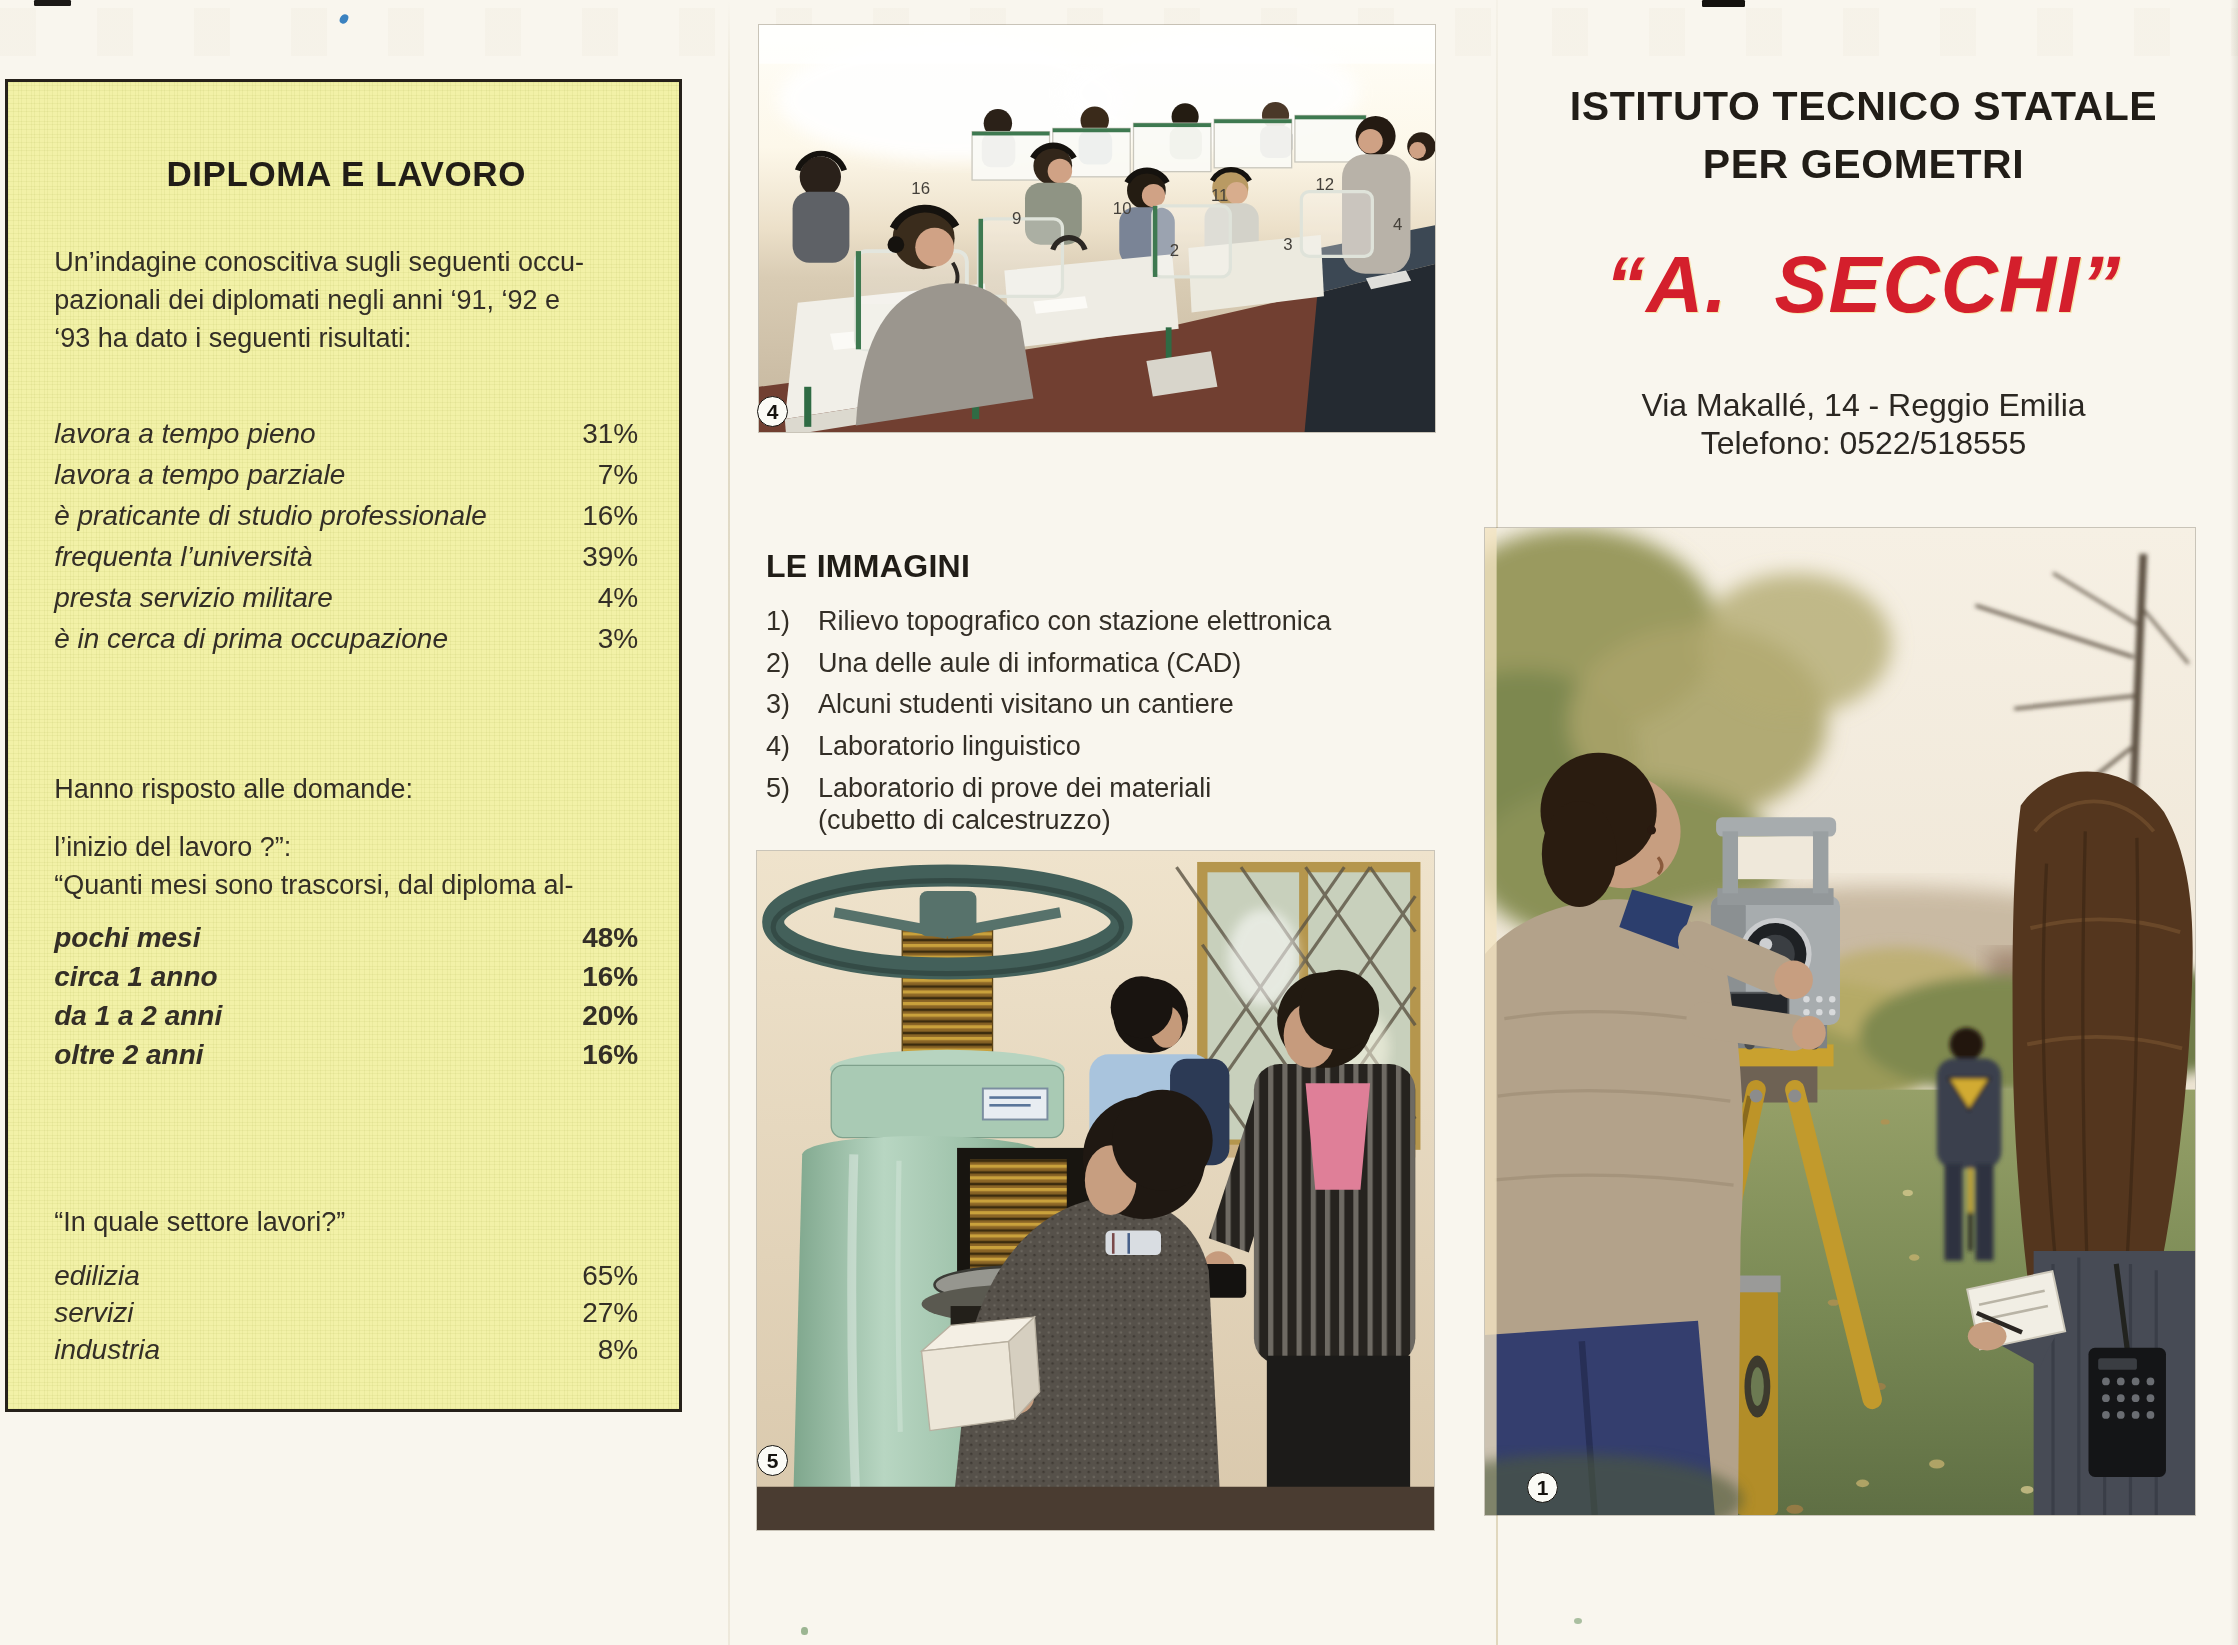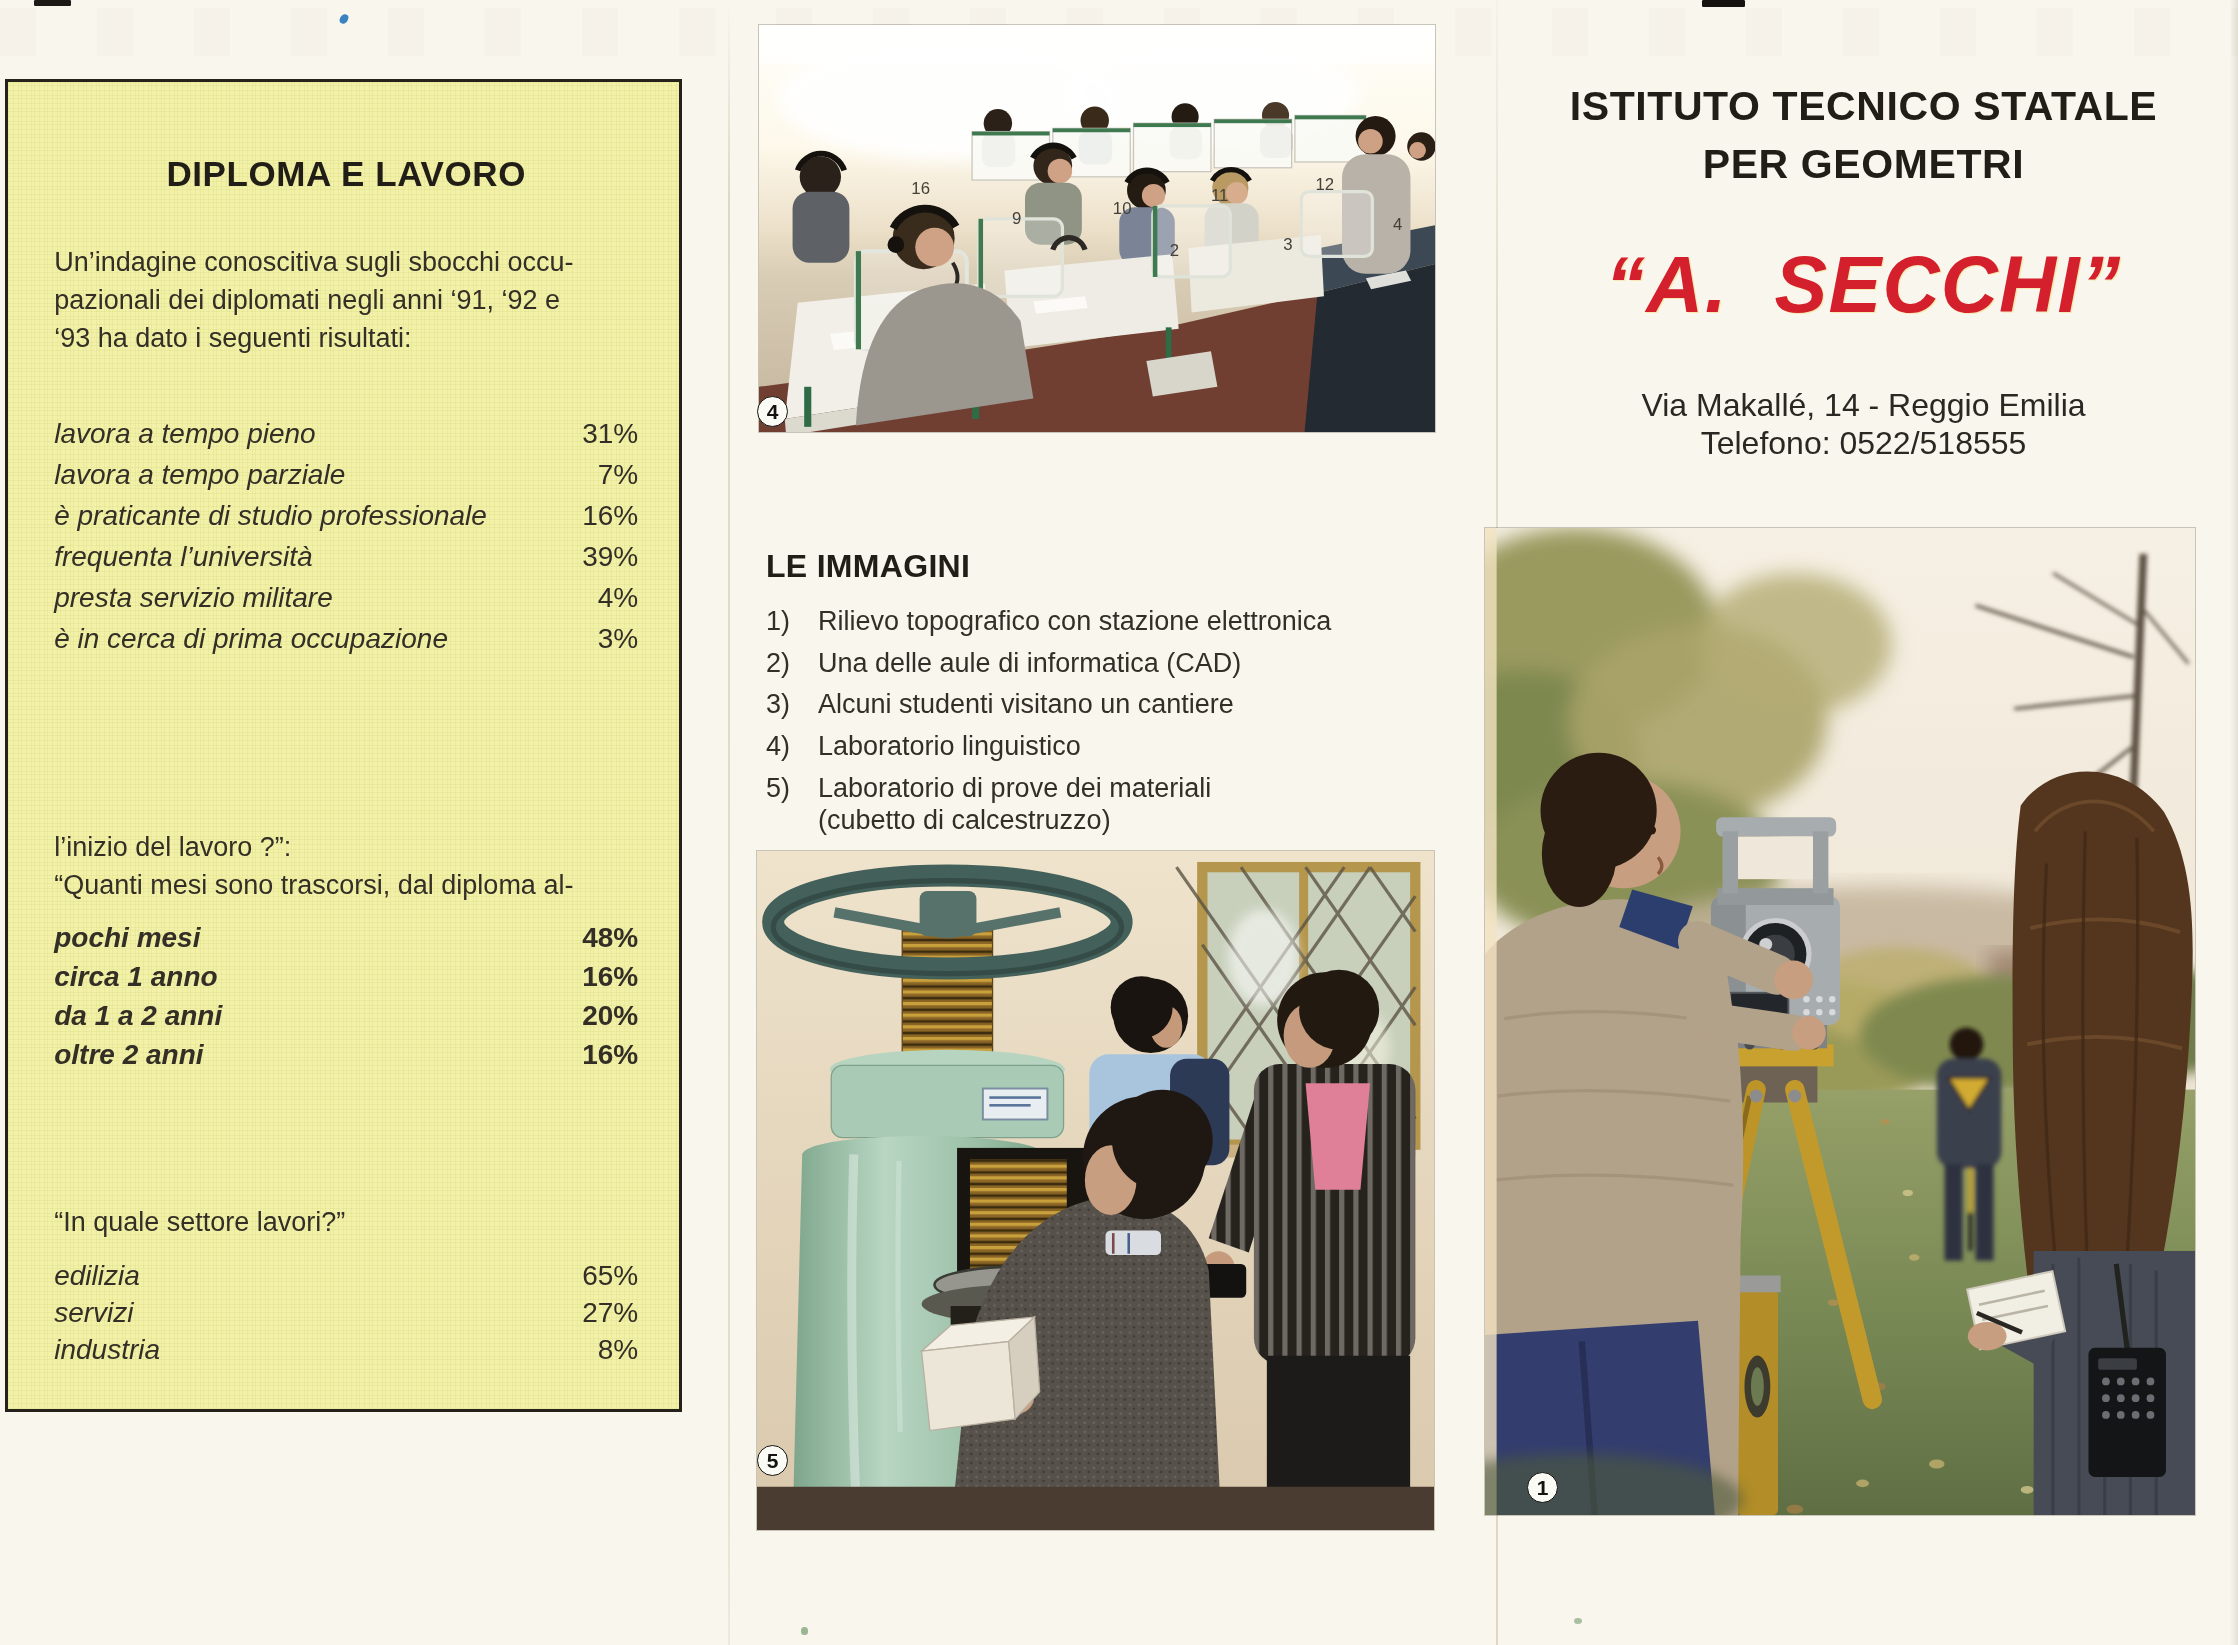--- a/index.html
+++ b/index.html
@@ -88,7 +88,7 @@
     <div class="sec ybox-title">DIPLOMA E LAVORO</div>
 
     <div class="sec intro">
-      <div>Un’indagine conoscitiva sugli sbocchi occu-</div>
+      <div>Un’indagine conoscitiva sugli seguenti occu-</div>
       <div>pazionali dei diplomati negli anni ‘91, ‘92 e</div>
       <div>‘93 ha dato i seguenti risultati:</div>
     </div>

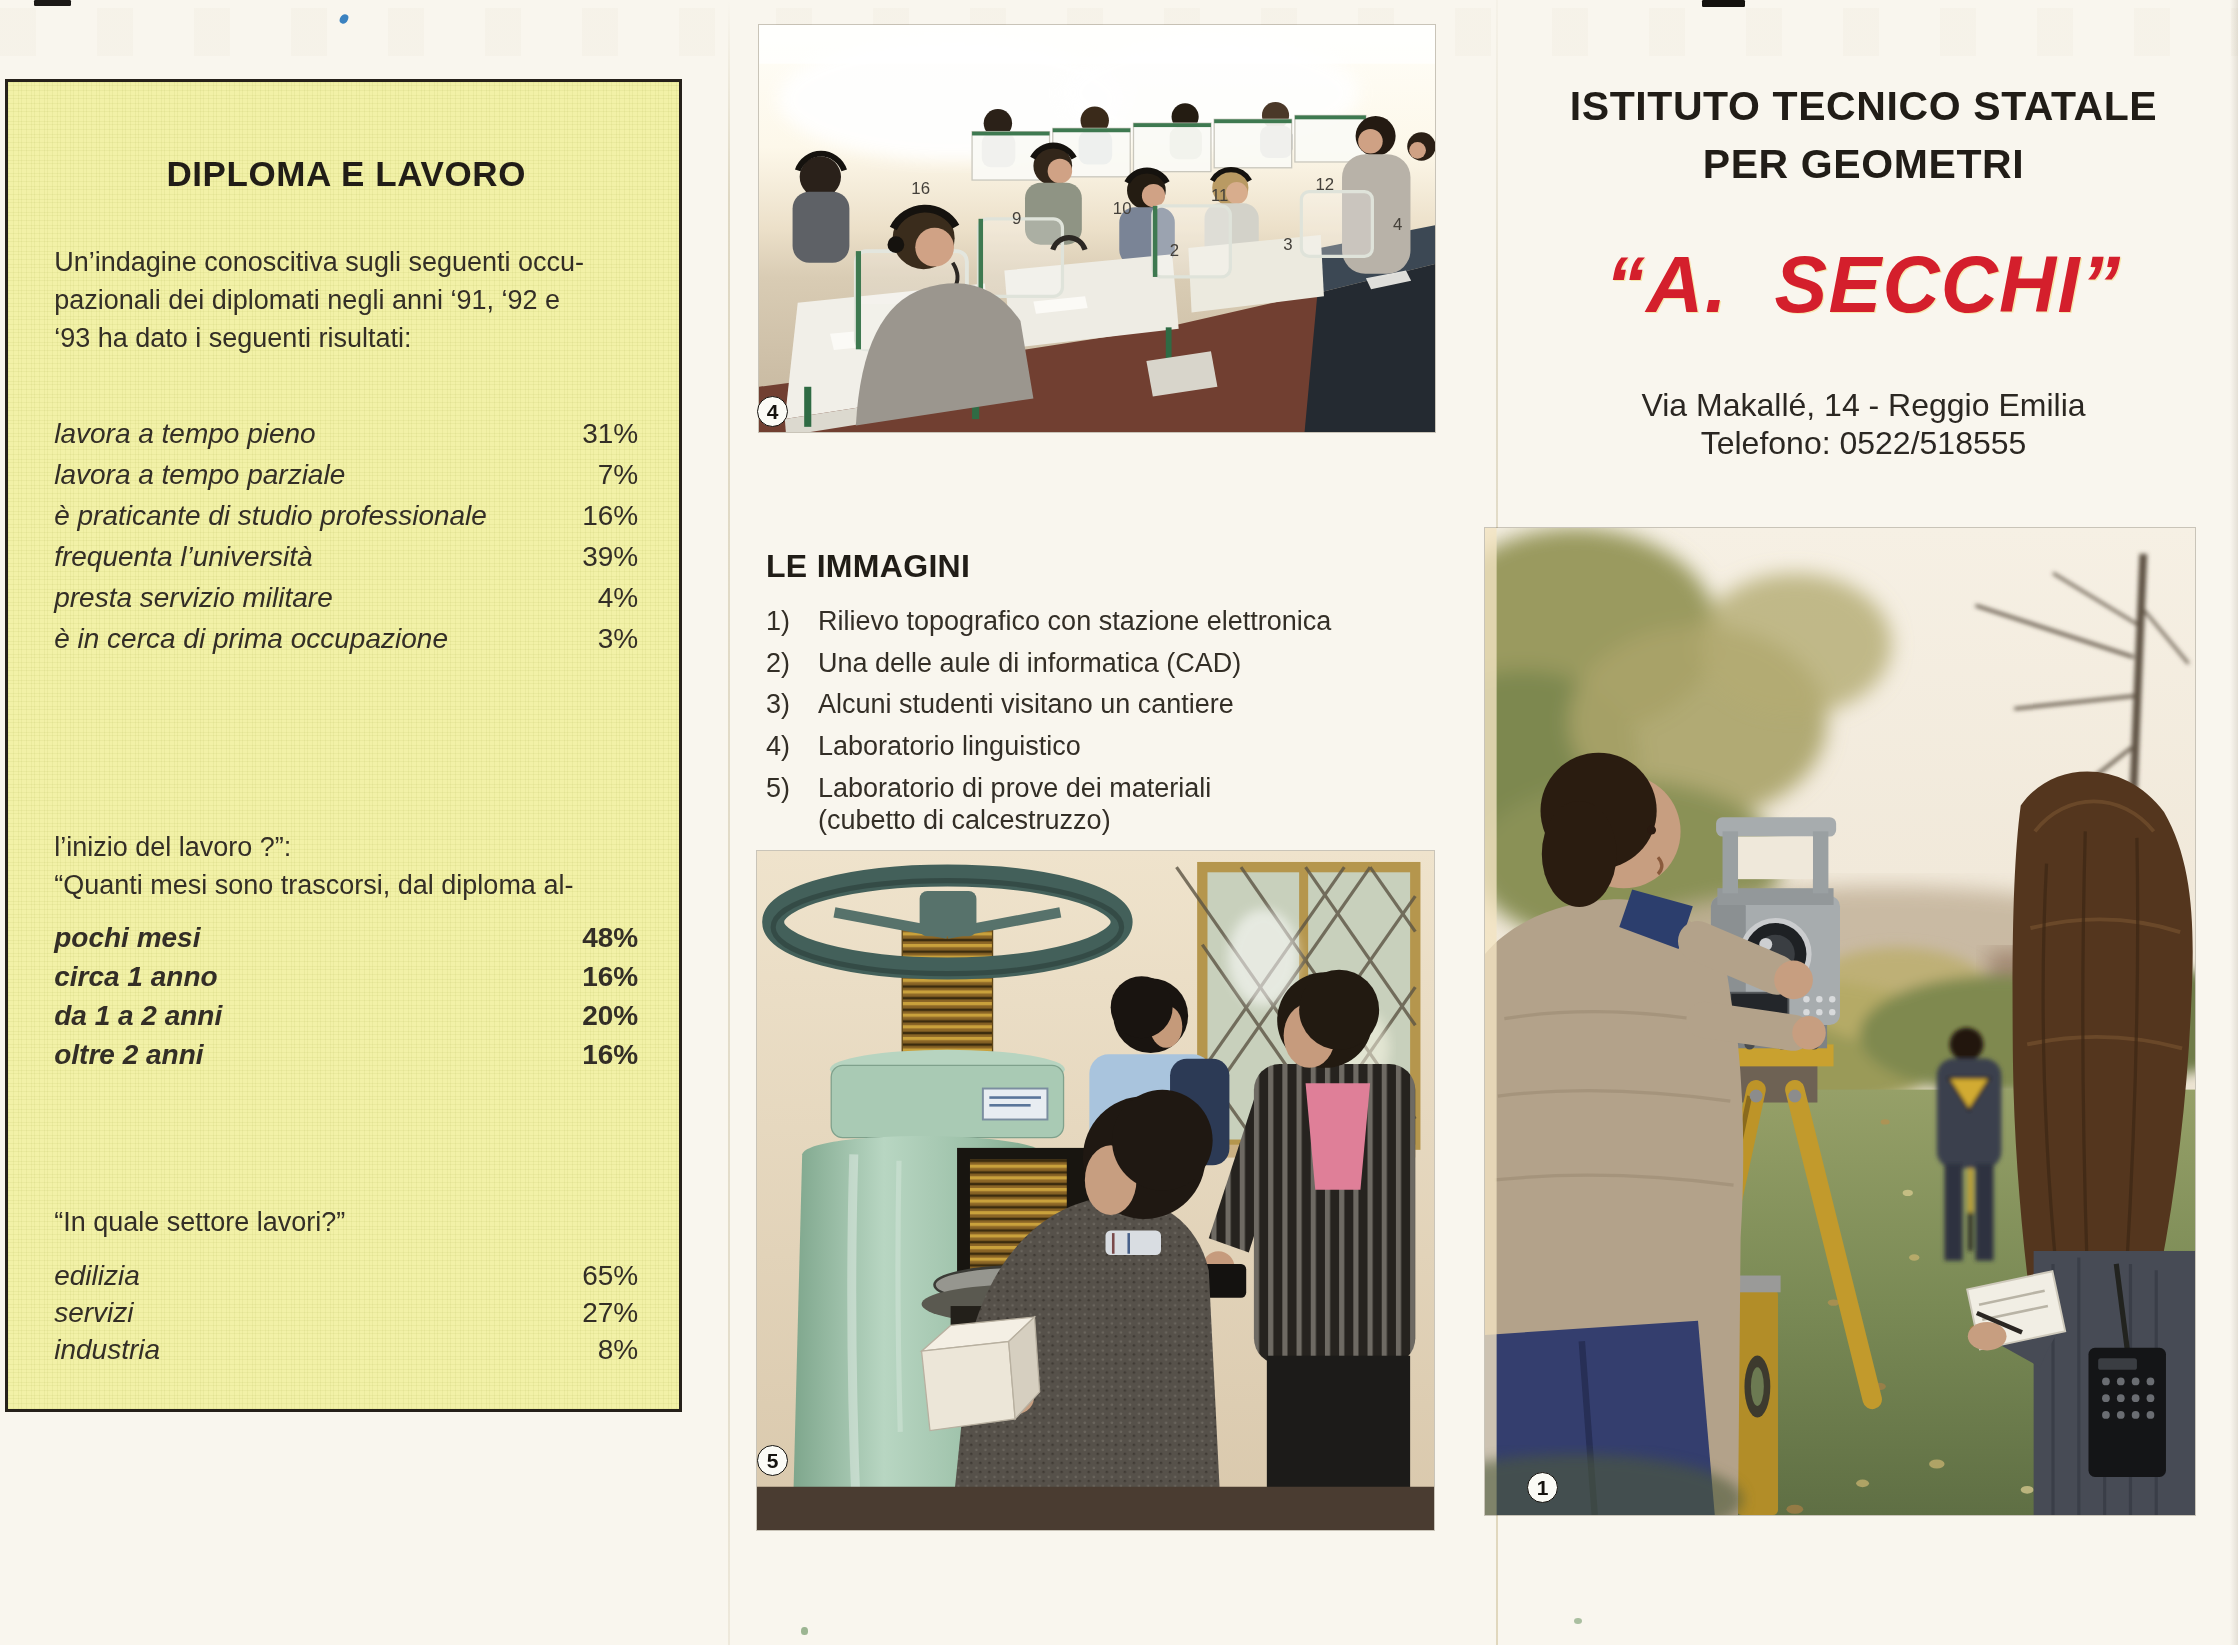--- a/index.html
+++ b/index.html
@@ -120,6 +120,7 @@
       </div>
     </div>
 
+    <div class="sec heading-line resp-head">Hanno risposto alle domande:</div>
 
     <div class="sec heading-line q-months">
       <div>l’inizio del lavoro ?”:</div>

